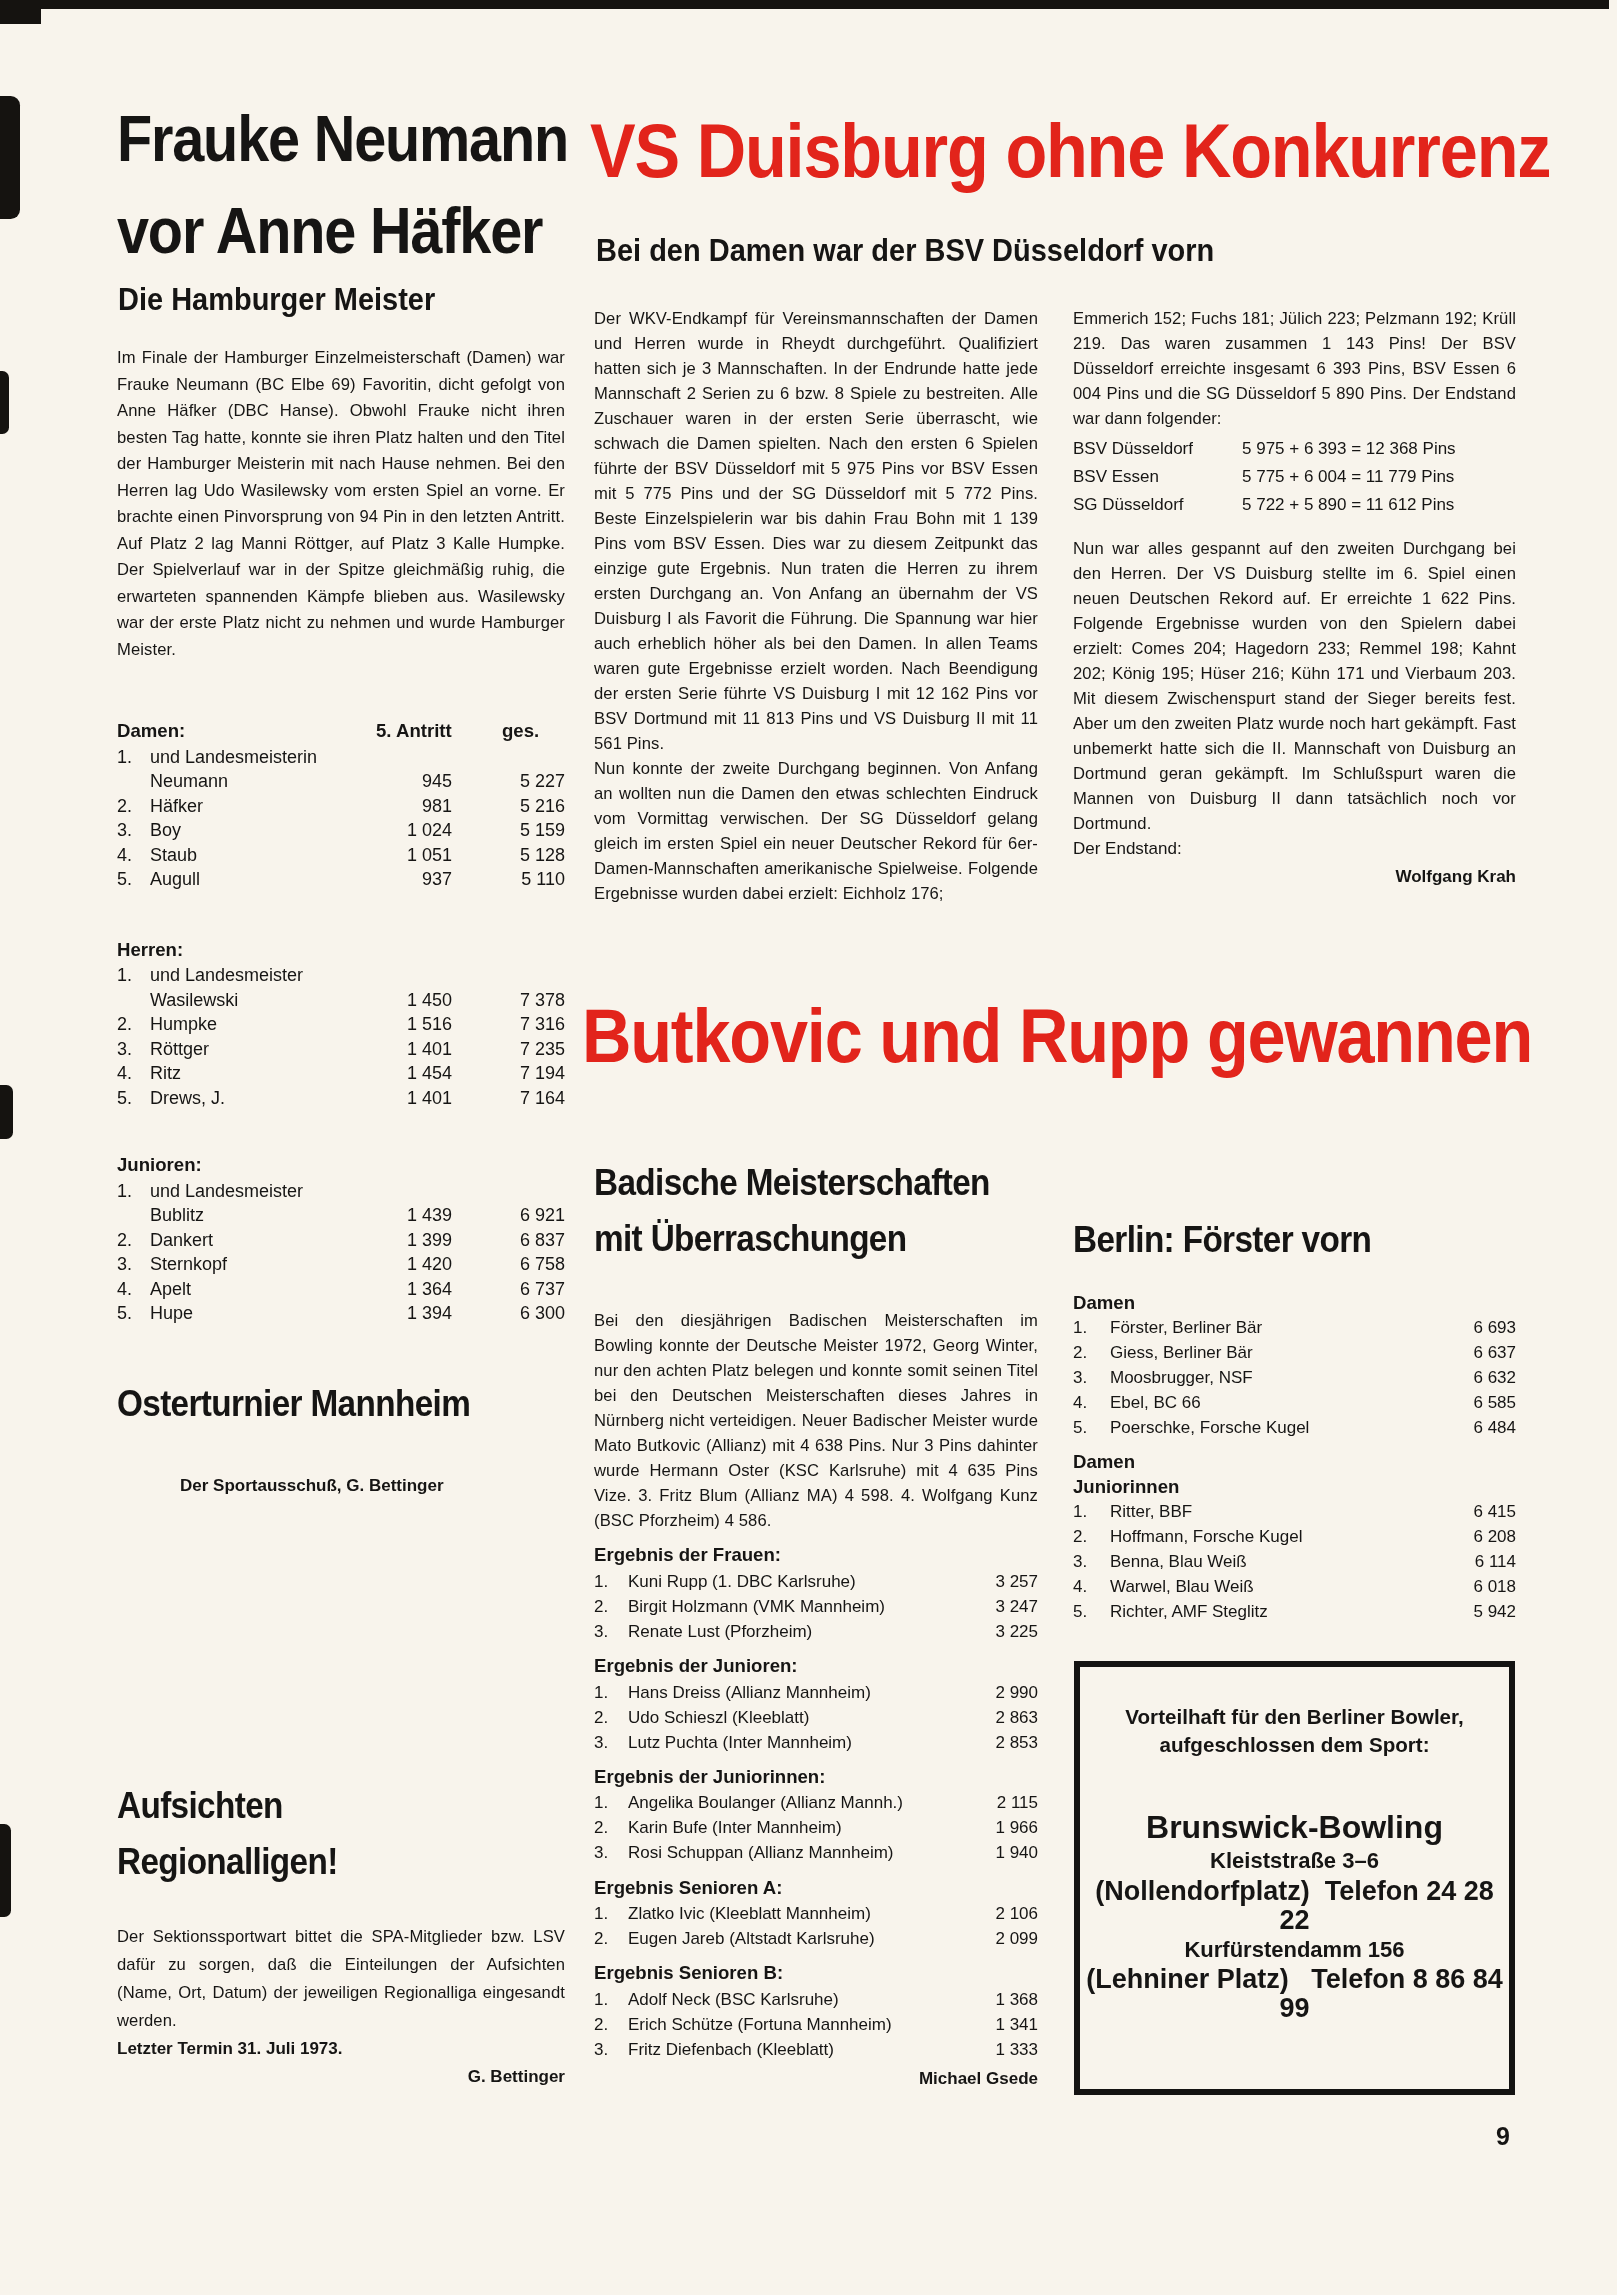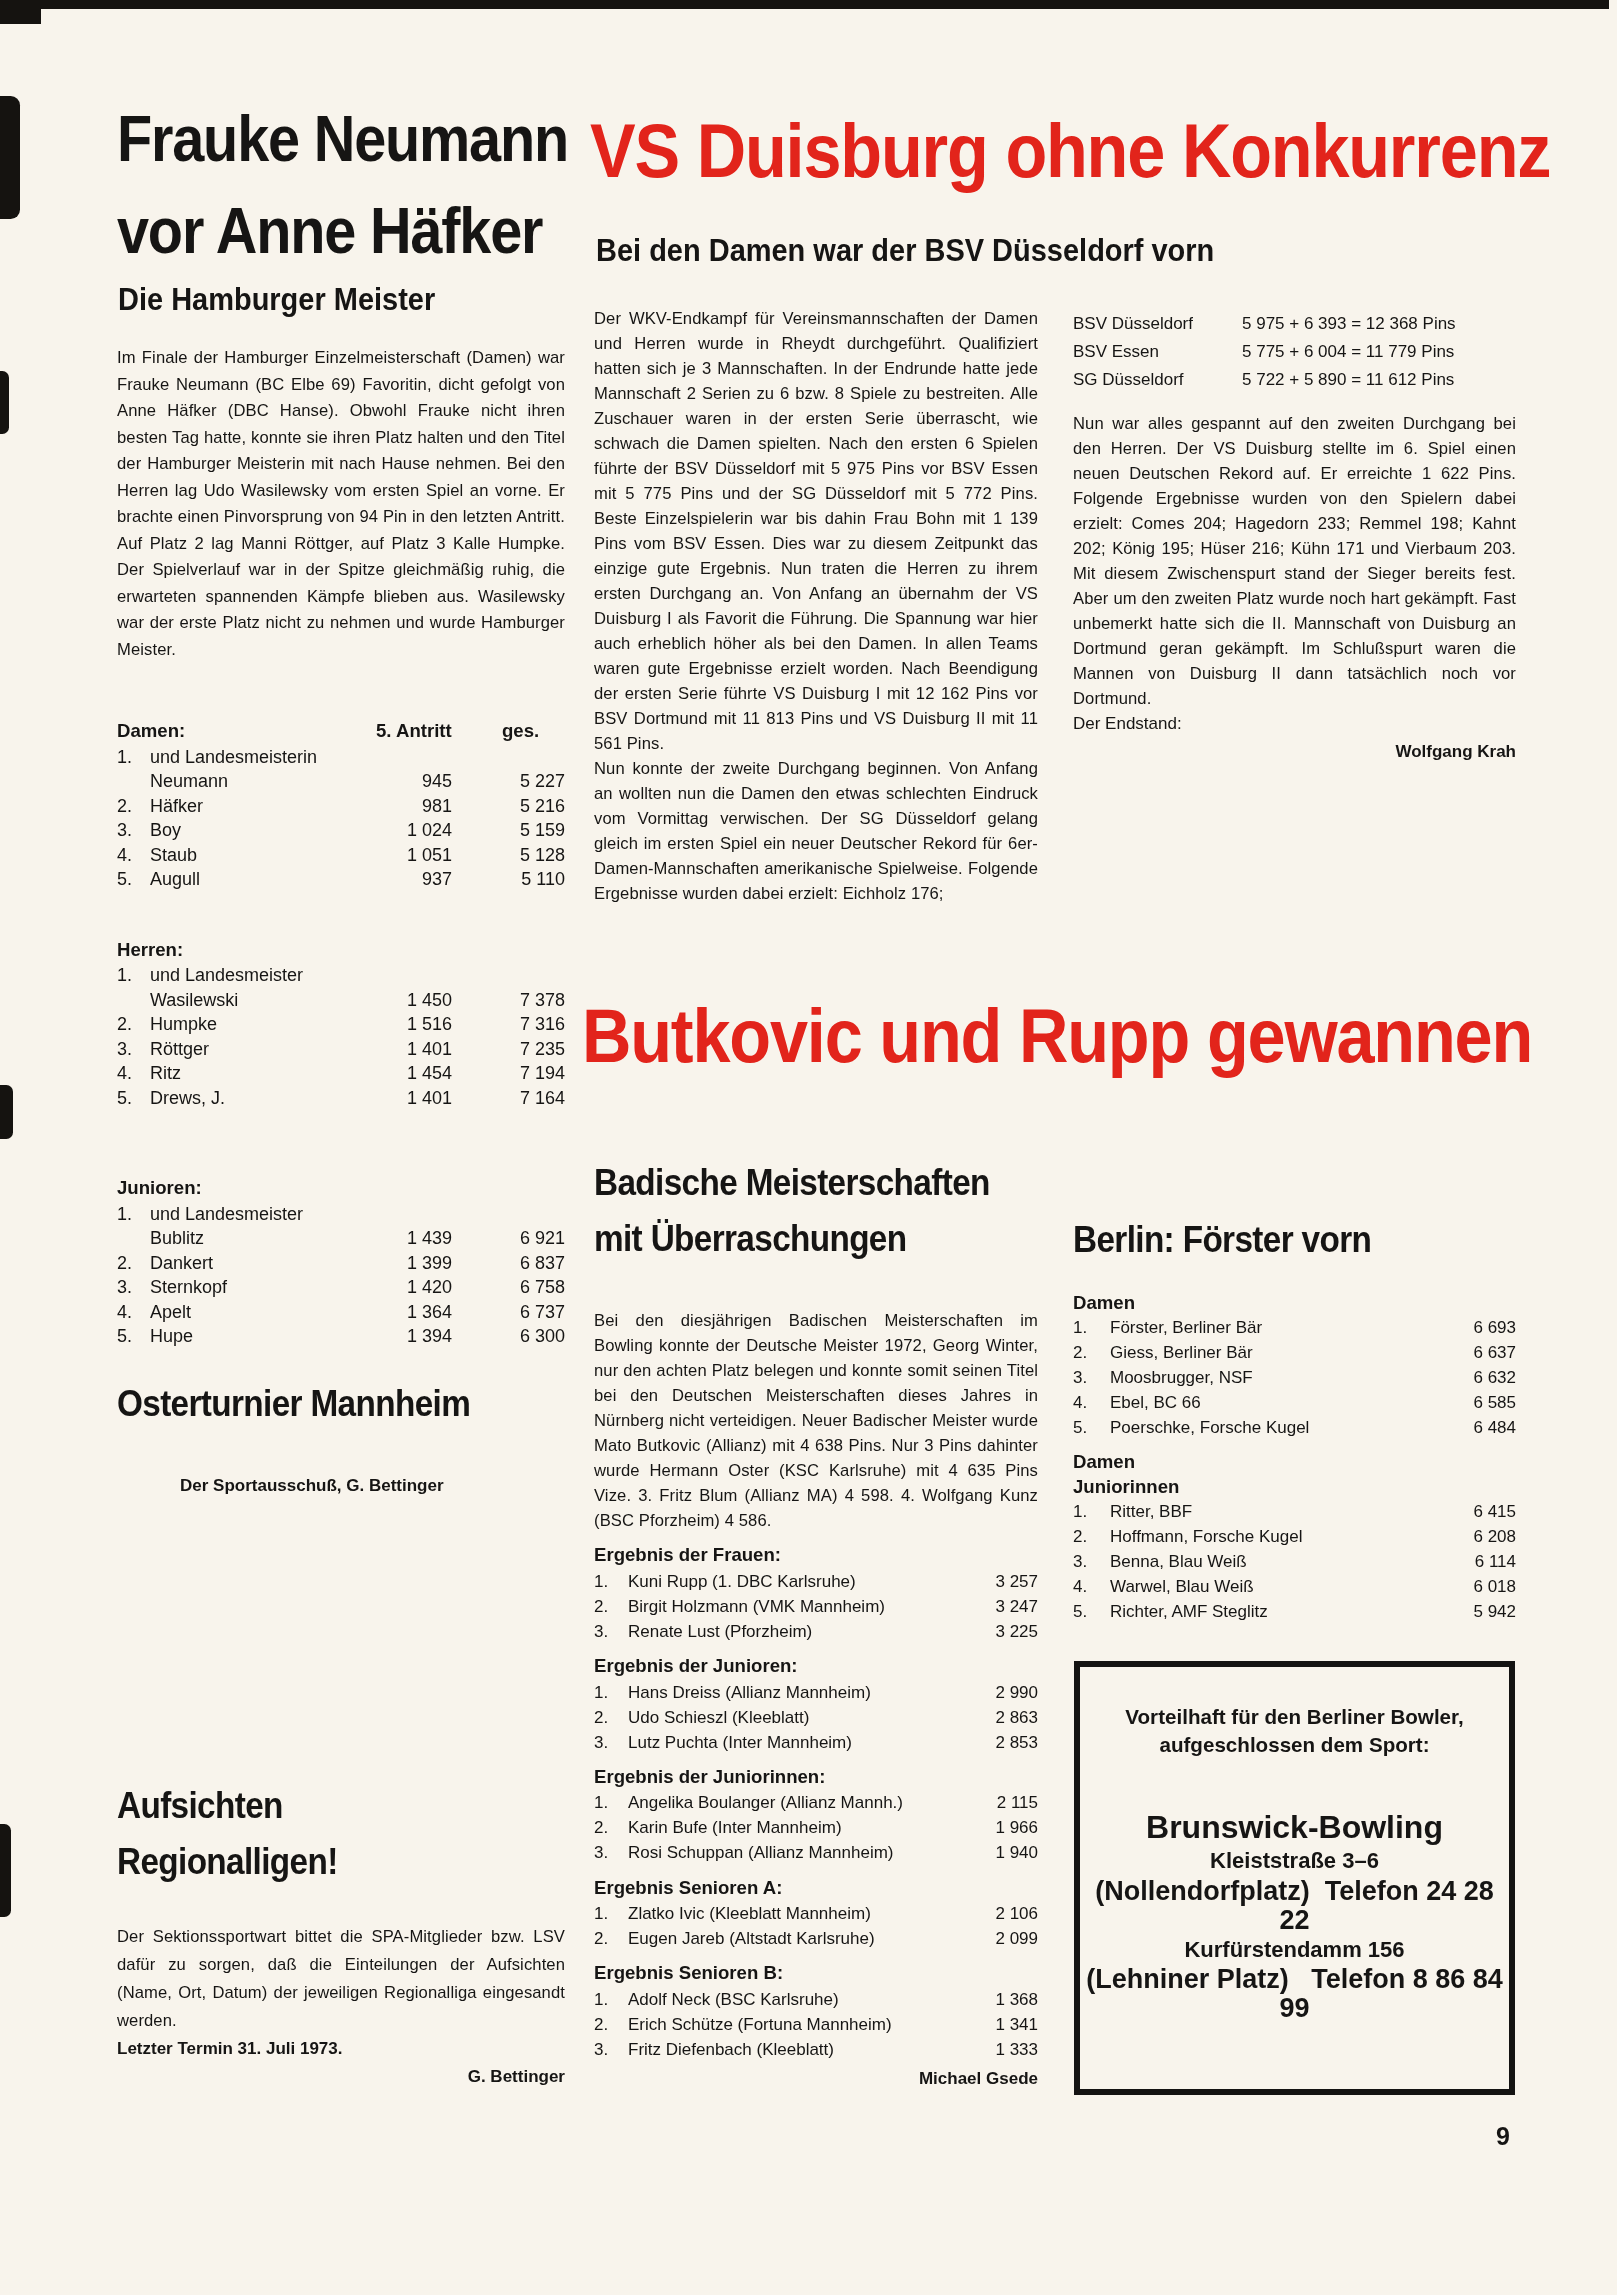--- a/index.html
+++ b/index.html
@@ -256,6 +256,7 @@
   </div>
 
   <div class="abs" style="left:1073px;top:306px;width:443px;">
+    <div class="body-text tight">Emmerich 152; Fuchs 181; Jülich 223; Pelzmann 192; Krüll 219. Das waren zusammen 1 143 Pins! Der BSV Düsseldorf erreichte insgesamt 6 393 Pins, BSV Essen 6 004 Pins und die SG Düsseldorf 5 890 Pins. Der Endstand war dann folgender:</div>
     <div style="margin-top:4px;">
 
         <div class="srow">

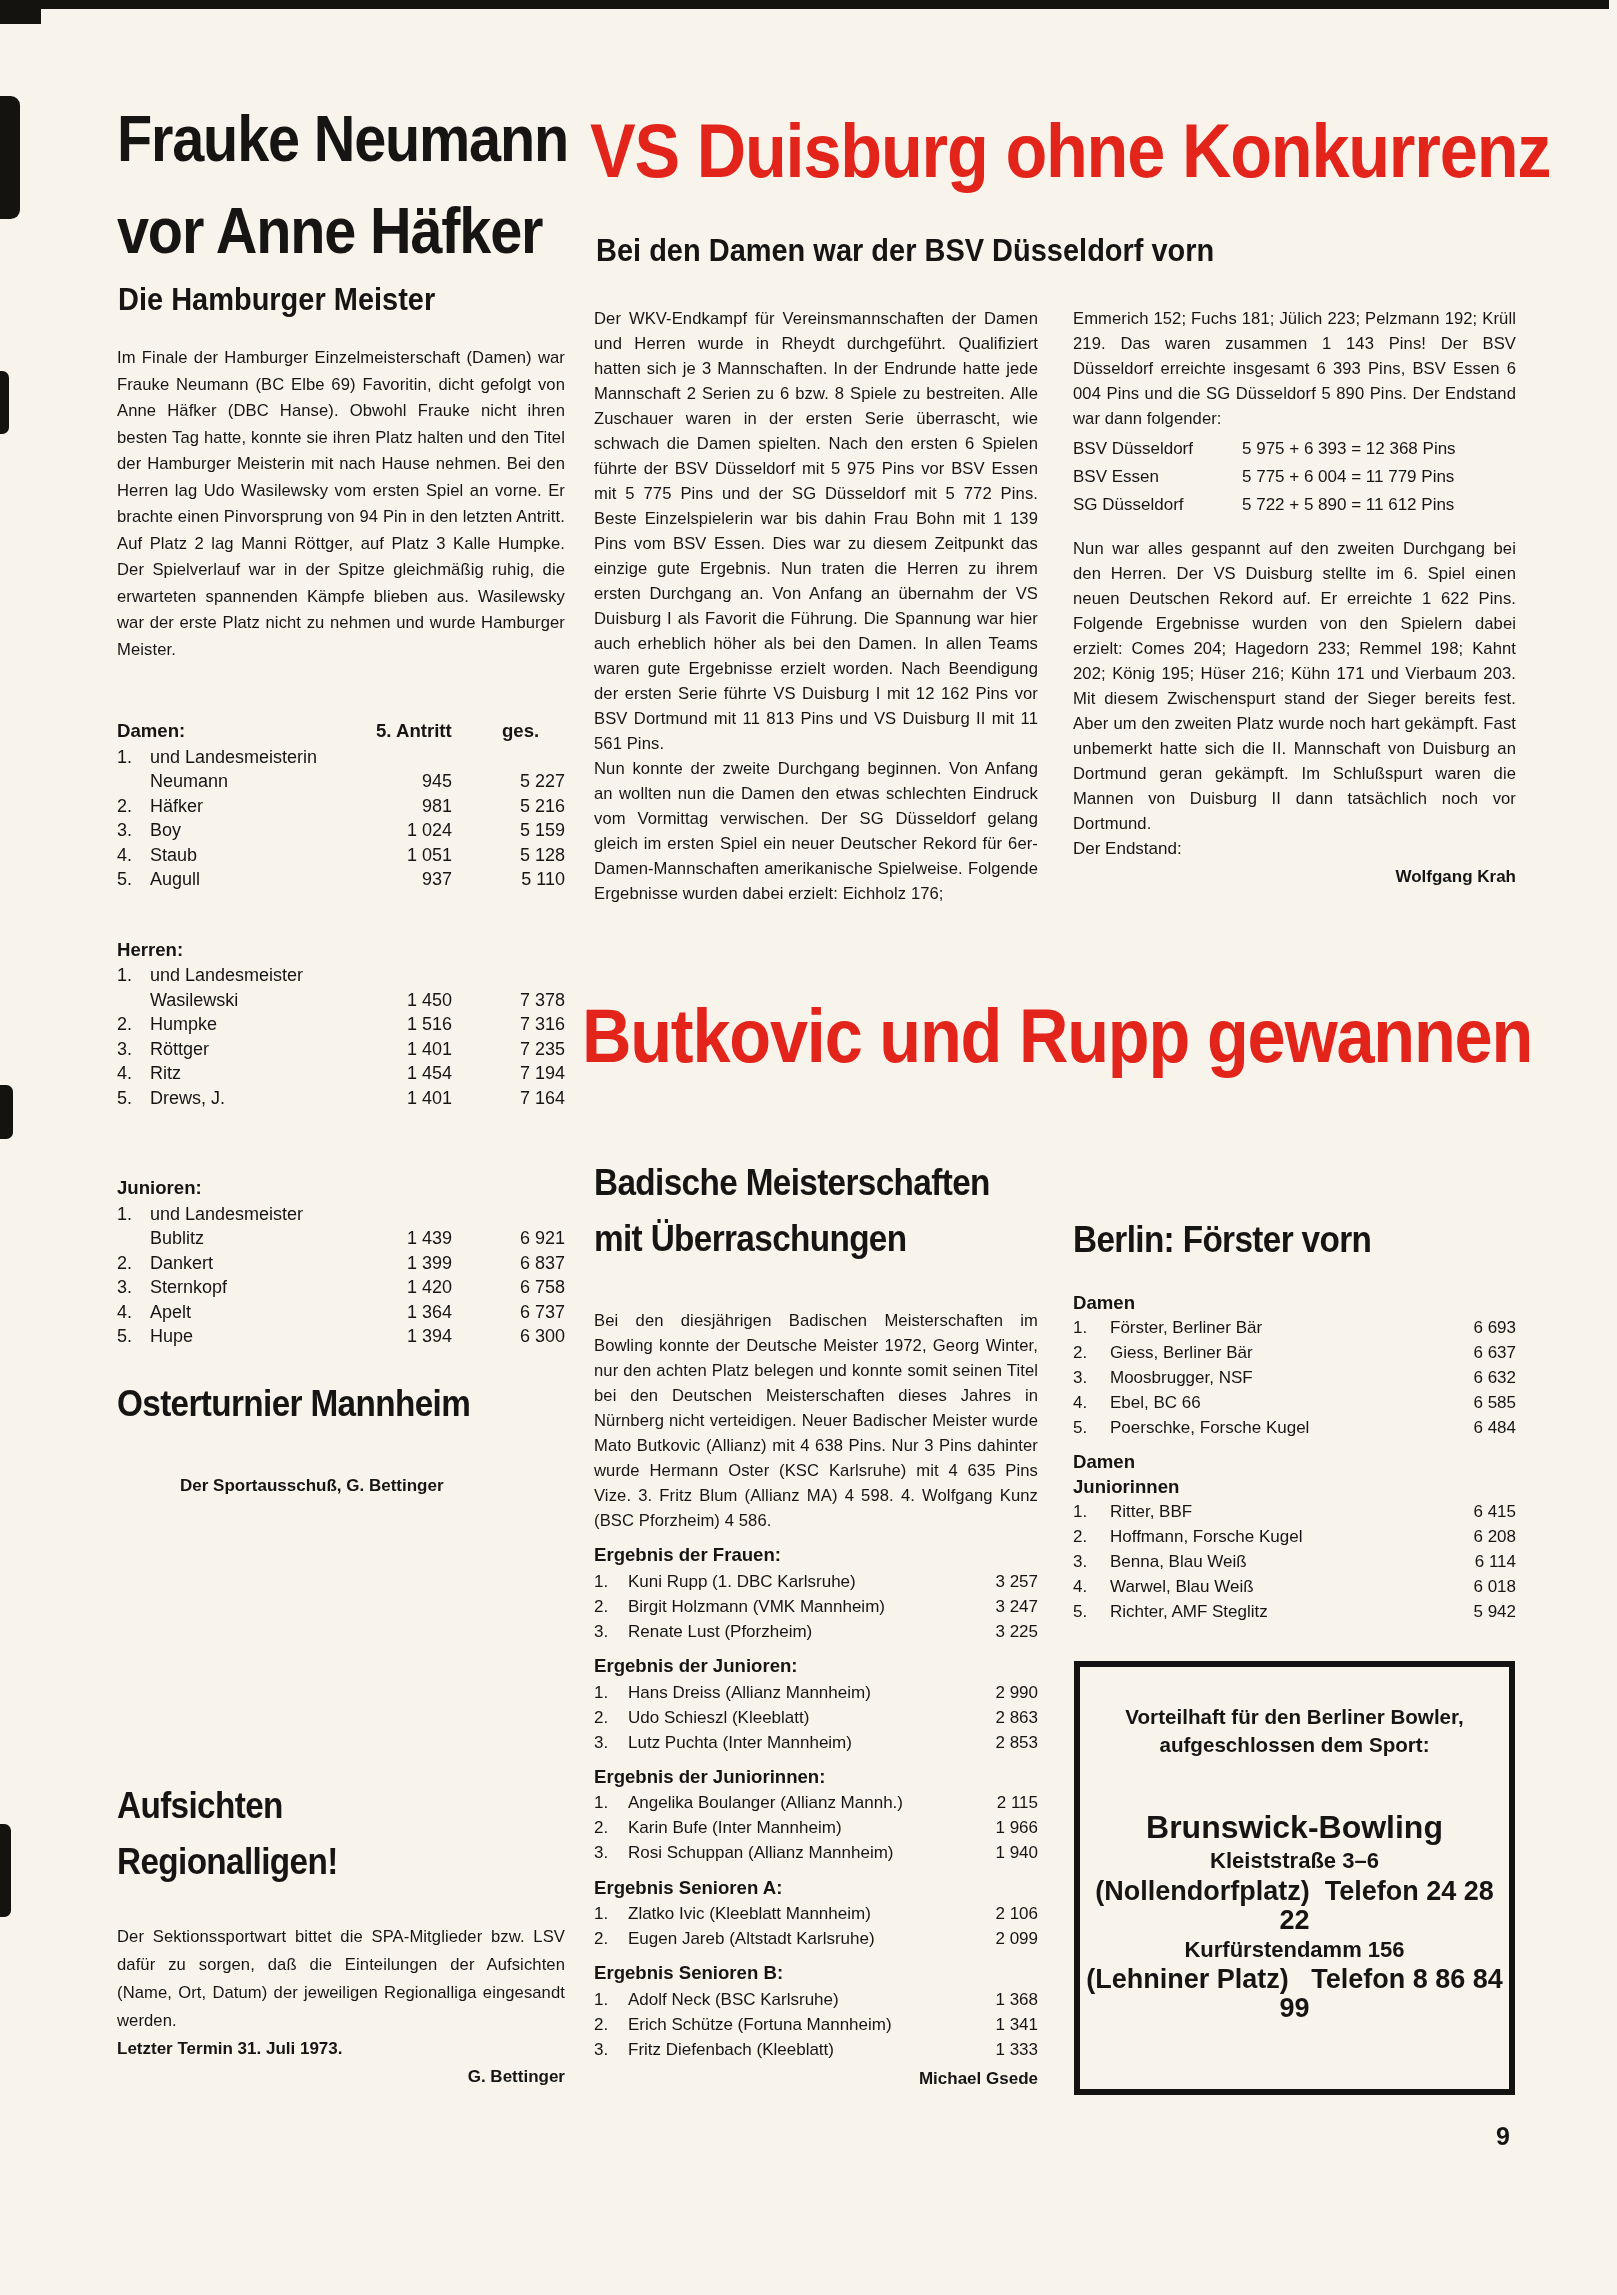--- a/index.html
+++ b/index.html
@@ -181,7 +181,7 @@
         </div>
     </div>
 
-    <div class="rank-table" style="margin-top:65px;">
+    <div class="rank-table" style="margin-top:42px;">
       <div class="rank-head">
         <span>Junioren:</span>
       </div>

